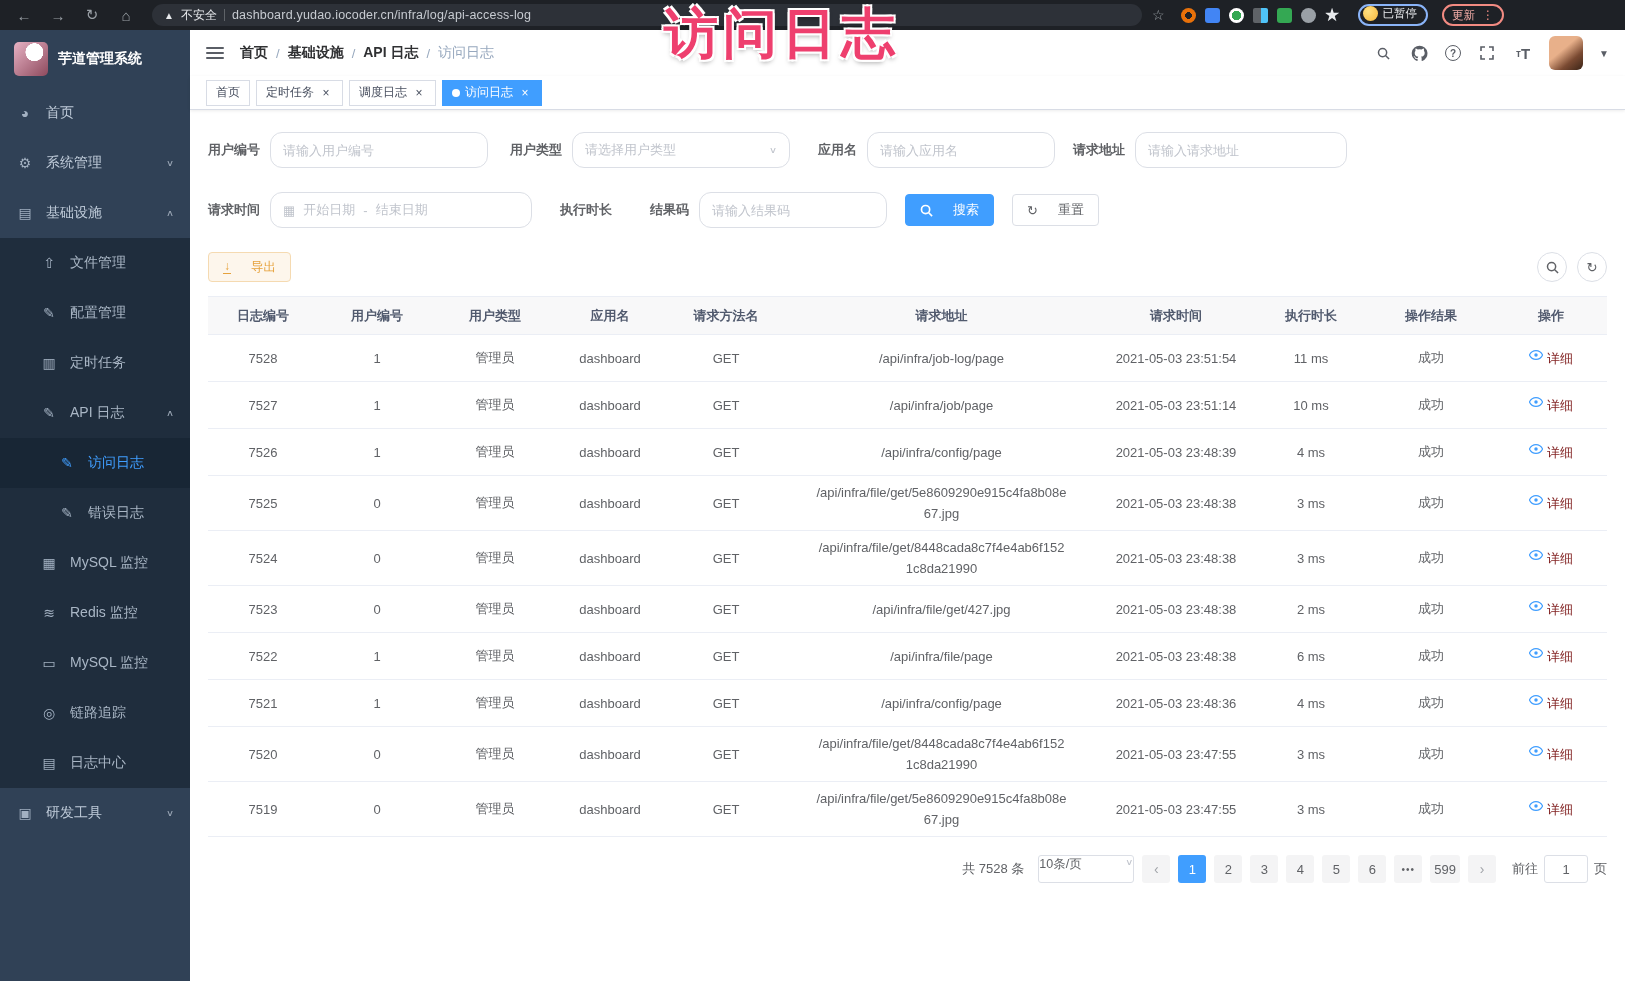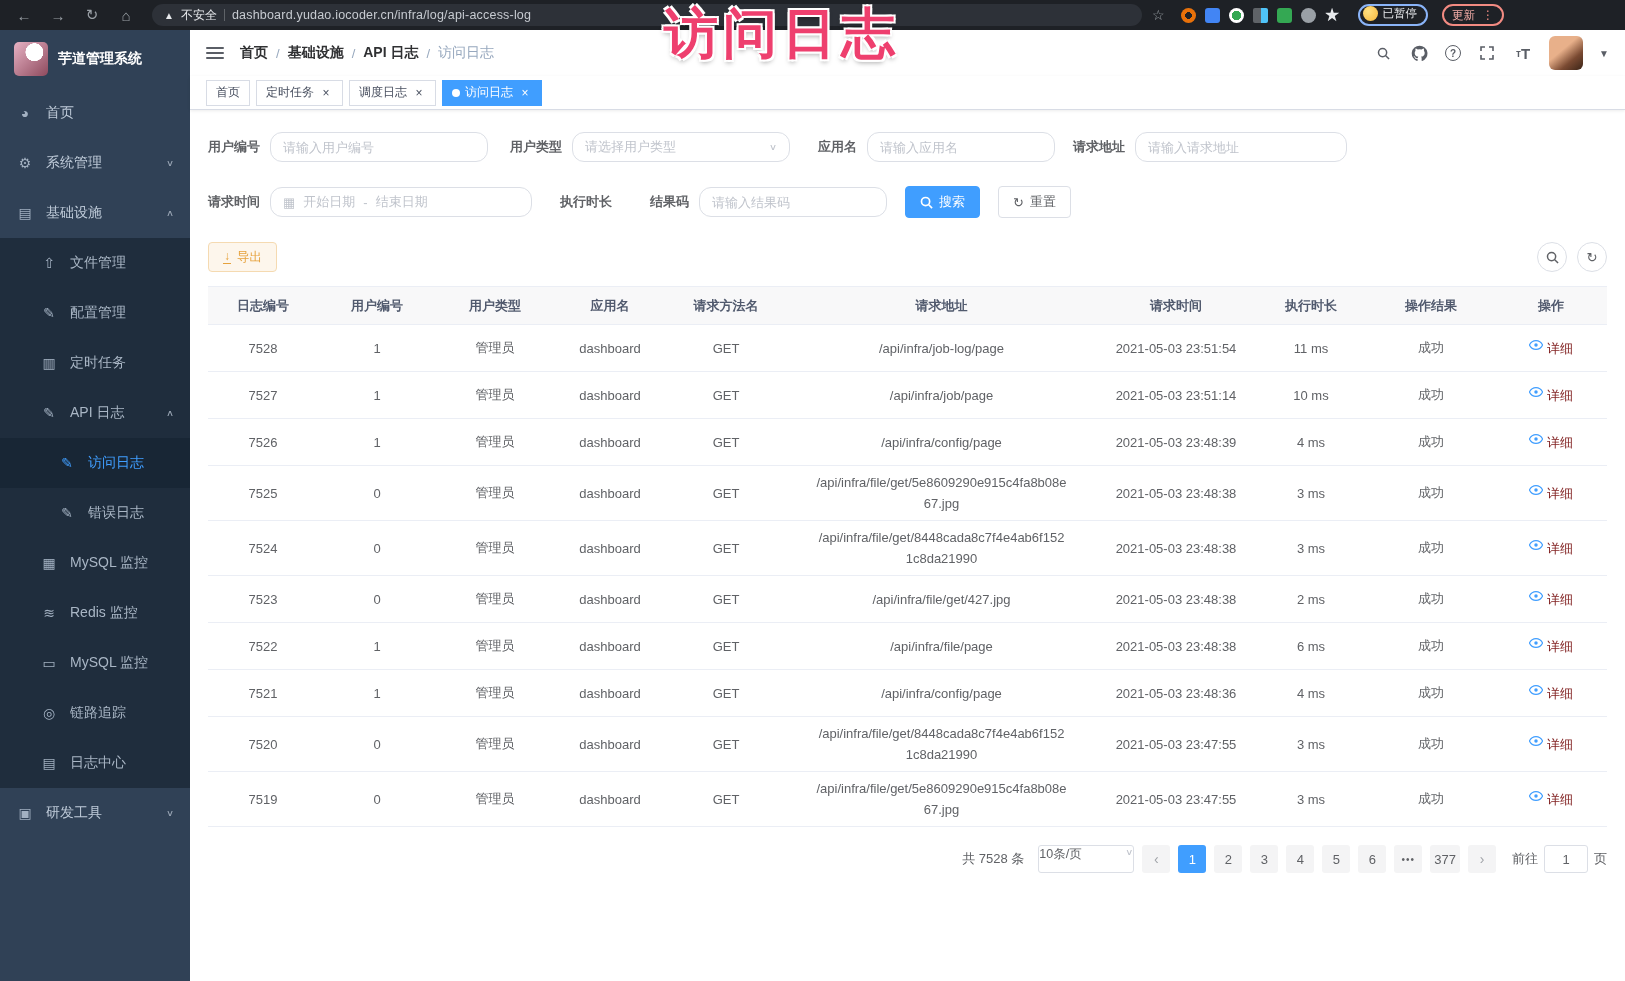--- a/index.html
+++ b/index.html
@@ -77,7 +77,7 @@
   .content { flex:1; padding:22px 18px 0; overflow:hidden; display:flex; flex-direction:column; }
   .filter-row { display:flex; align-items:center; margin-bottom:24px; }
   .f-label { font-size:13px; font-weight:700; color:#606266; margin:0 10px 0 0; white-space:nowrap; }
-  .f-input { height:30px; border:1px solid #dcdfe6; border-radius:12px; display:flex; align-items:center; padding:0 12px; font-size:13px; color:#606266; background:#fff; }
+  .f-input { height:36px; border:1px solid #dcdfe6; border-radius:12px; display:flex; align-items:center; padding:0 12px; font-size:13px; color:#606266; background:#fff; }
   .f-input input { border:none; outline:none; width:100%; font-size:13px; color:#606266; font-family:inherit; }
   .f-input input::placeholder { color:#c0c4cc; }
   .ph { color:#c0c4cc; }

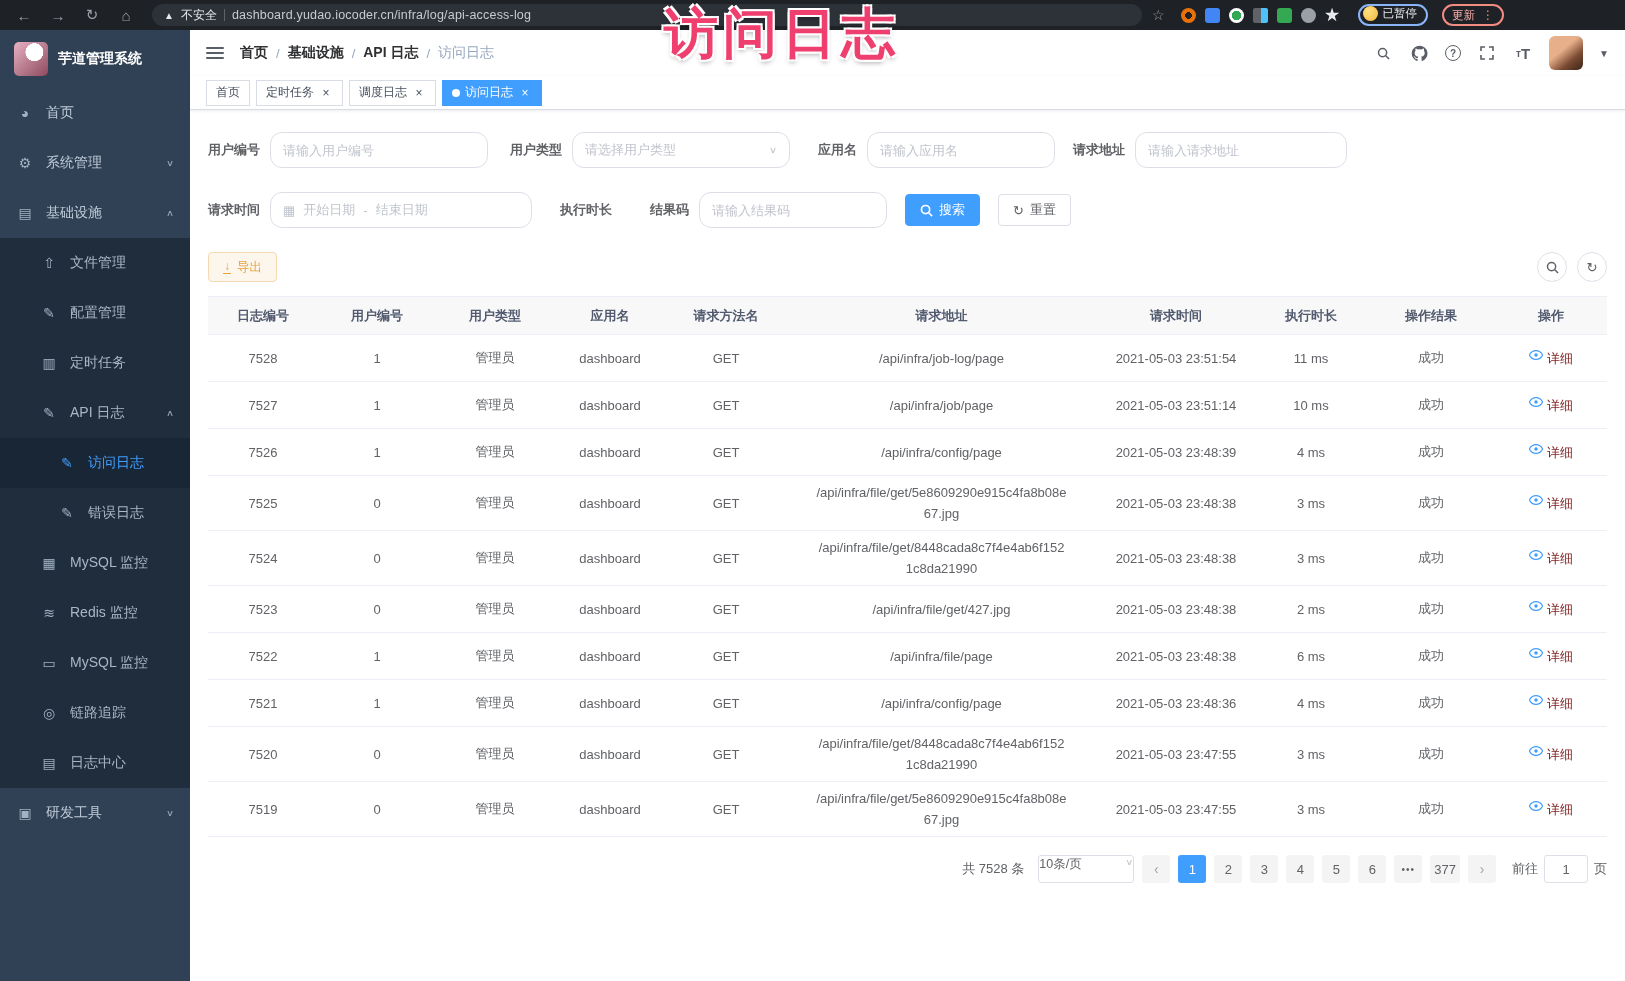--- a/index.html
+++ b/index.html
@@ -86,7 +86,7 @@
   .date-range { width:262px; gap:8px; }
   .cal-ico { color:#c0c4cc; font-size:13px; }
   .gap28 { width:28px; } .gap24 { width:22px; } .gap20 { width:18px; }
-  .btn { height:32px; border-radius:4px; font-size:13px; display:inline-flex; align-items:center; gap:6px; padding:0 14px; cursor:pointer; border:1px solid #dcdfe6; background:#fff; color:#606266; }
+  .btn { height:32px; border-radius:4px; font-size:13px; display:inline-flex; align-items:center; gap:20px; padding:0 14px; cursor:pointer; border:1px solid #dcdfe6; background:#fff; color:#606266; }
   .btn.primary { background:#409eff; border-color:#409eff; color:#fff; }
   .btn.warn-plain { background:#fdf6ec; border-color:#f5dab1; color:#e6a23c; font-size:12.5px; height:30px; }
   .mag { width:13px; height:13px; }

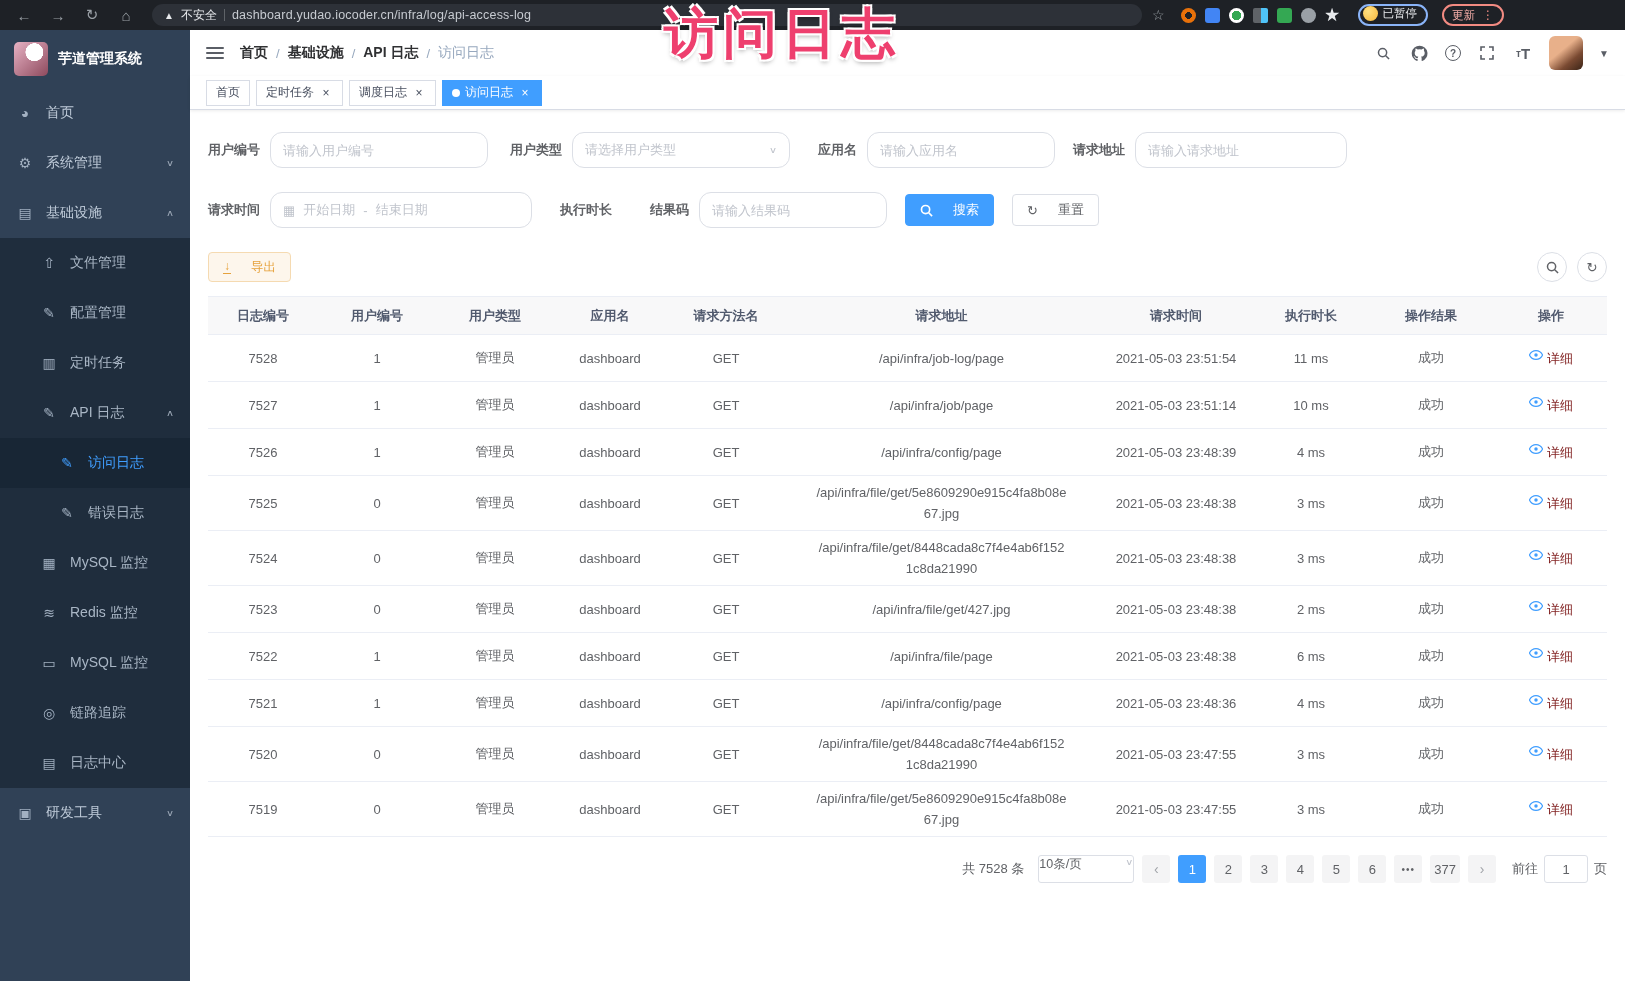--- a/index.html
+++ b/index.html
@@ -604,7 +604,7 @@
             <span class="pbtn">5</span>
             <span class="pbtn">6</span>
             <span class="pbtn ellipsis">•••</span>
-            <span class="pbtn">377</span>
+            <span class="pbtn">599</span>
           </span>
         <span class="pbtn arrow">›</span>
         <div class="goto">

